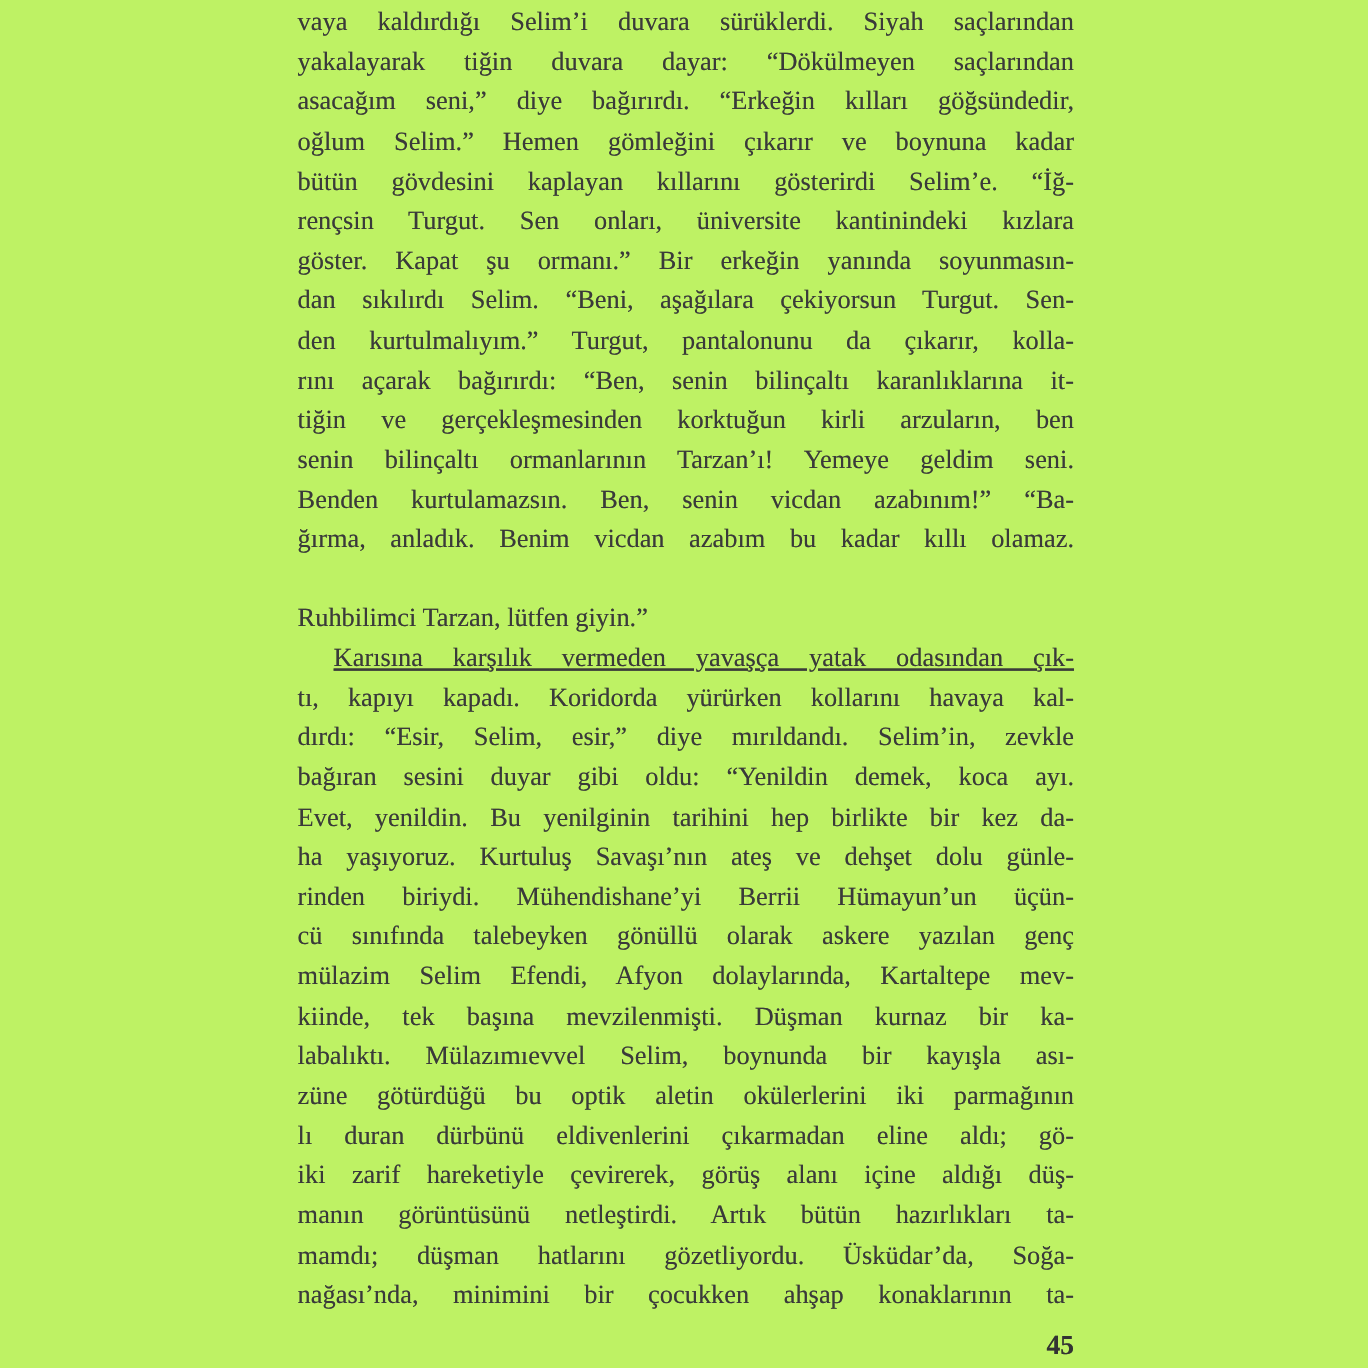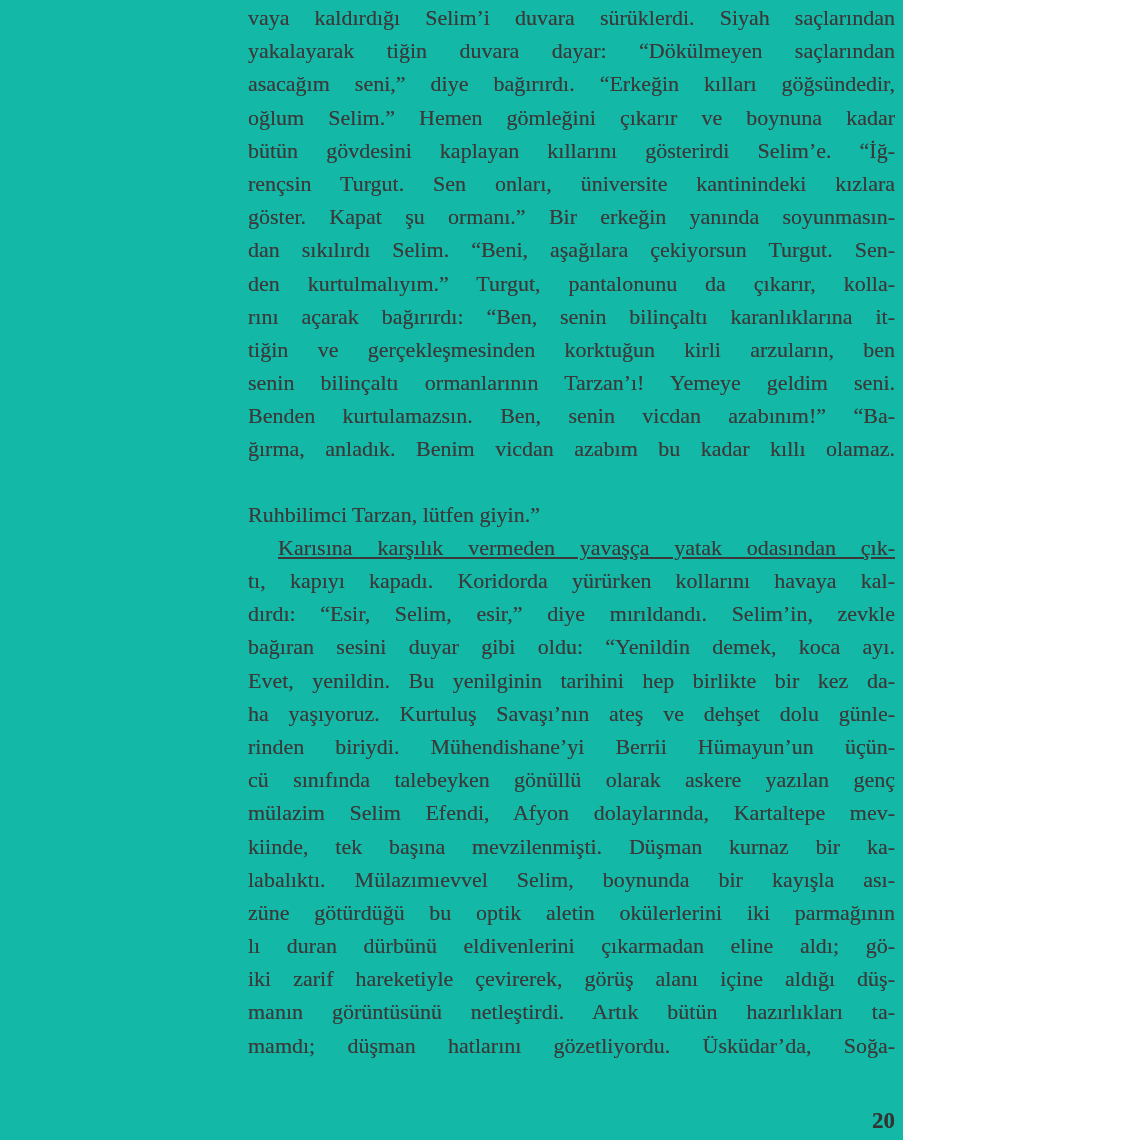--- a/index.html
+++ b/index.html
@@ -9,9 +9,9 @@
   }
   .page {
     position: relative;
-    width: 903px;
+    width: 1140px;
     height: 1140px;
-    background: #14b8a6;
+    background: #bef264;
     overflow: hidden;
   }
   .textblock {

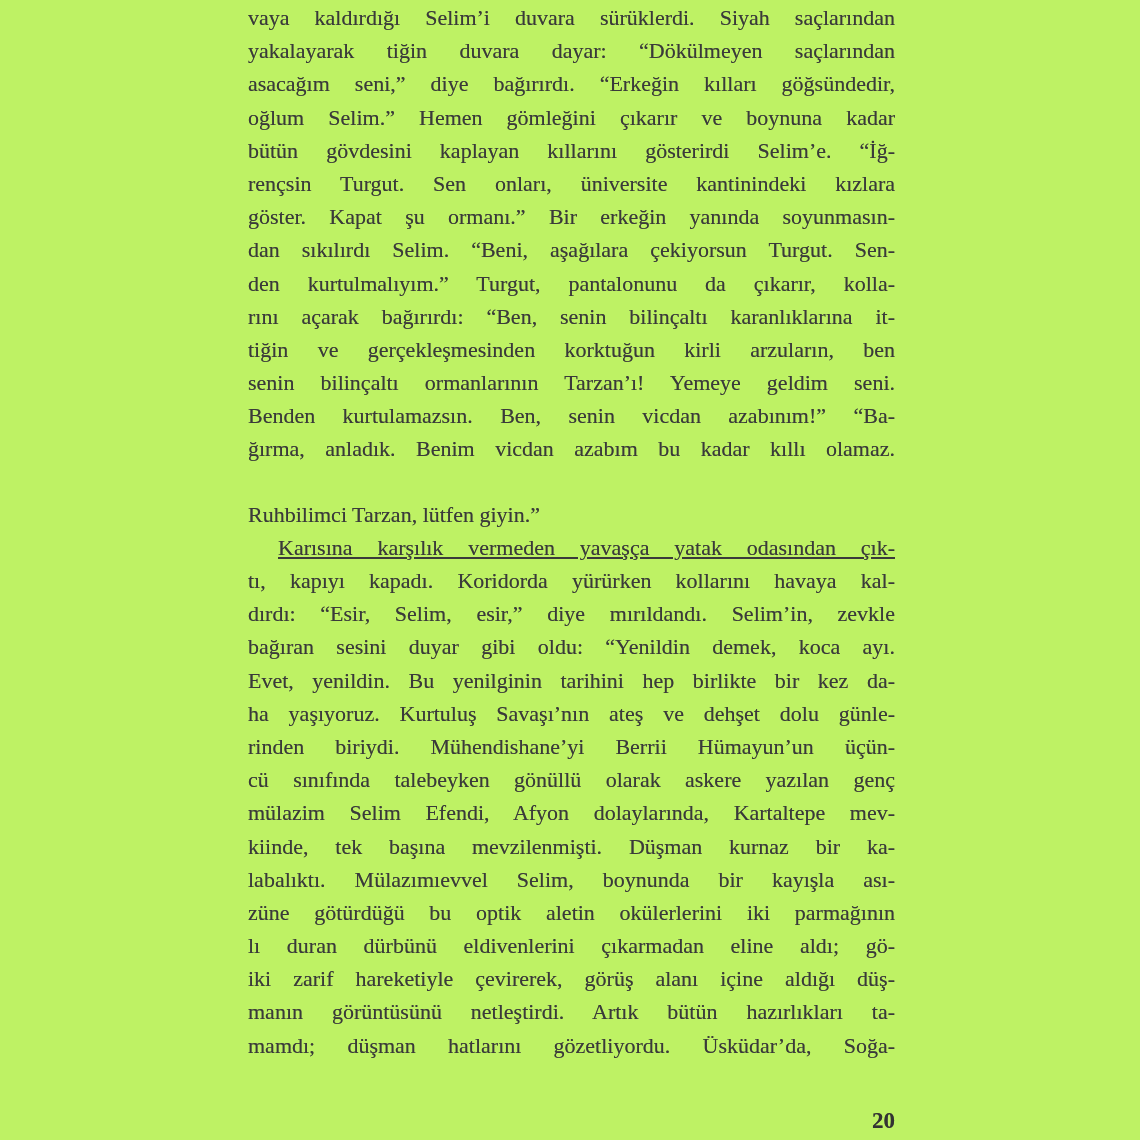--- a/index.html
+++ b/index.html
@@ -92,6 +92,7 @@
     <div class="line">iki zarif hareketiyle çevirerek, görüş alanı içine aldığı düş-</div>
     <div class="line">manın görüntüsünü netleştirdi. Artık bütün hazırlıkları ta-</div>
     <div class="line">mamdı; düşman hatlarını gözetliyordu. Üsküdar’da, Soğa-</div>
+    <div class="line">nağası’nda, minimini bir çocukken ahşap konaklarının ta-</div>
   </div>
   <div class="page-number">20</div>
 </div>

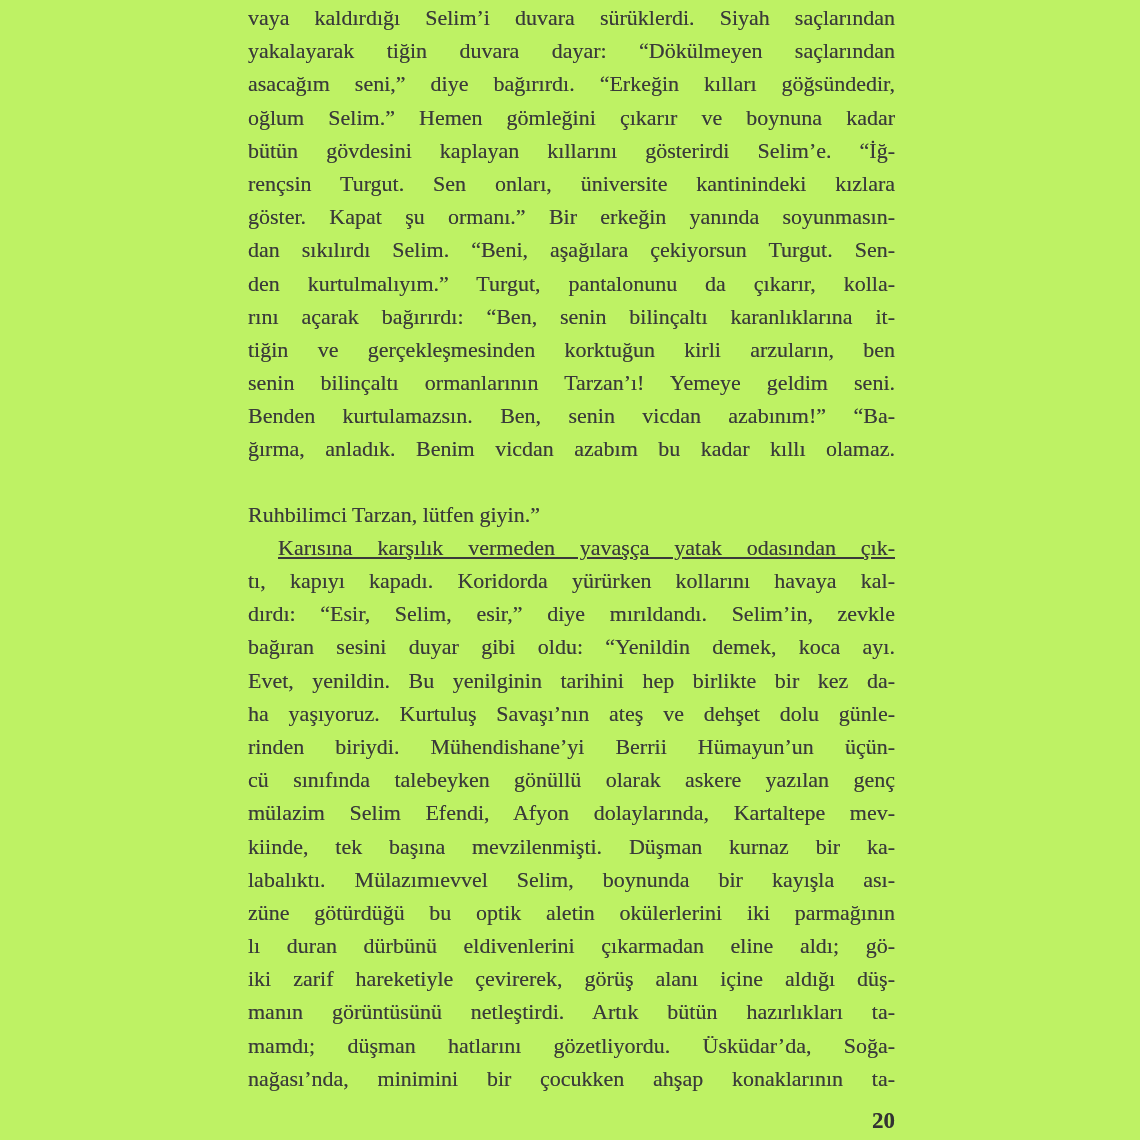--- a/index.html
+++ b/index.html
@@ -94,7 +94,7 @@
     <div class="line">mamdı; düşman hatlarını gözetliyordu. Üsküdar’da, Soğa-</div>
     <div class="line">nağası’nda, minimini bir çocukken ahşap konaklarının ta-</div>
   </div>
-  <div class="page-number">20</div>
+  <div class="page-number">45</div>
 </div>
 
 </body></html>

